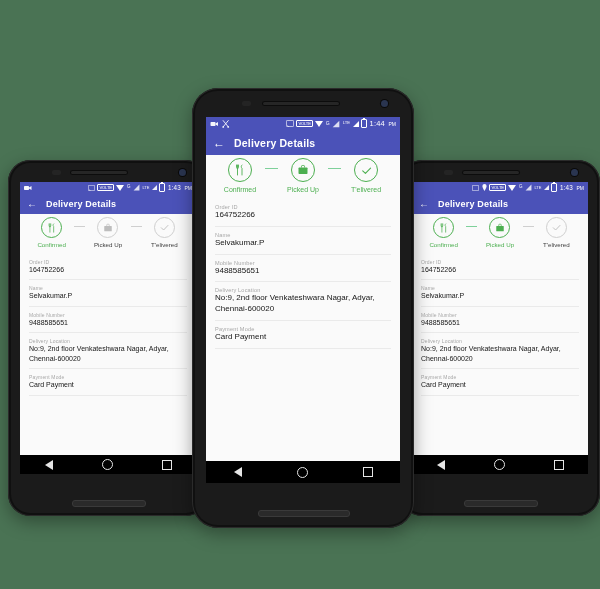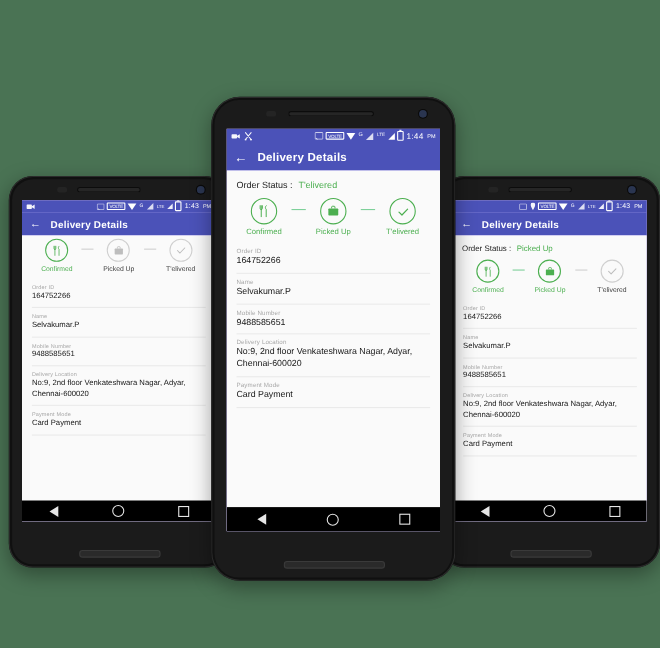--- a/index.html
+++ b/index.html
@@ -17,7 +17,7 @@
   .phone.side{border-radius:22px;}
   .phone .bezel{position:absolute;inset:3px;background:#1b1b1b;border-radius:22px;}
   .phone.side .bezel{border-radius:19px;}
-  .screen{position:absolute;background:#c4b5fd;overflow:hidden;}
+  .screen{position:absolute;background:#6d28d9;overflow:hidden;}
 
   
   #phone-center{left:192px;top:88px;width:222px;height:440px;}

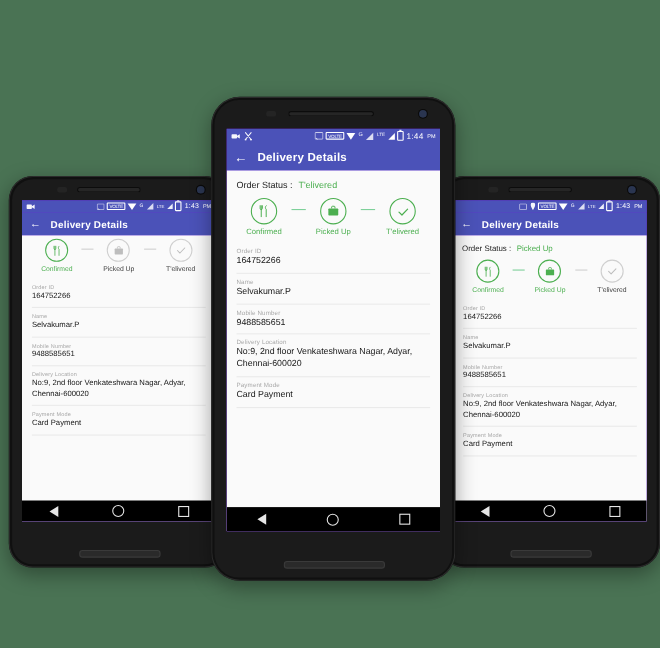--- a/index.html
+++ b/index.html
@@ -390,10 +390,6 @@
       </div>
 
       <div class="content">
-        <div class="status-line">
-          <span>Order Status :</span>
-          <span class="val">T'elivered</span>
-        </div>
 
         <div class="steps">
           <div class="step done">

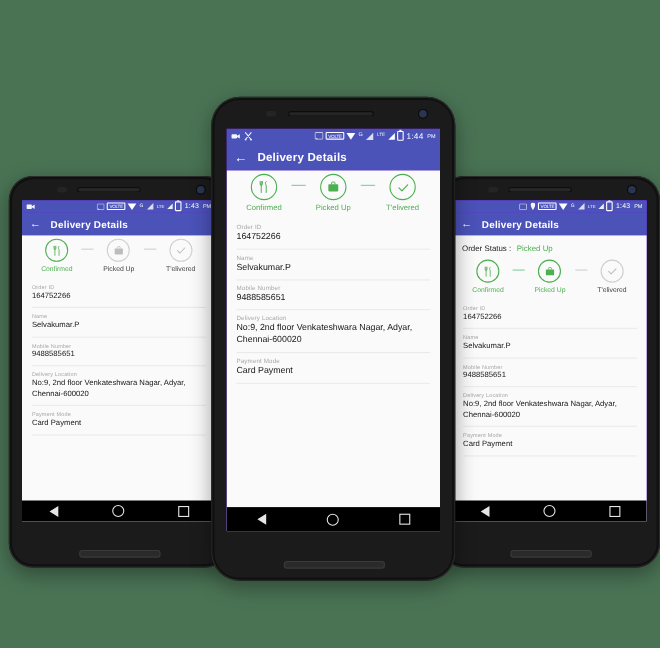--- a/index.html
+++ b/index.html
@@ -268,10 +268,6 @@
       </div>
 
       <div class="content">
-        <div class="status-line">
-          <span>Order Status :</span>
-          <span class="val">Picked Up</span>
-        </div>
 
         <div class="steps">
           <div class="step done">

